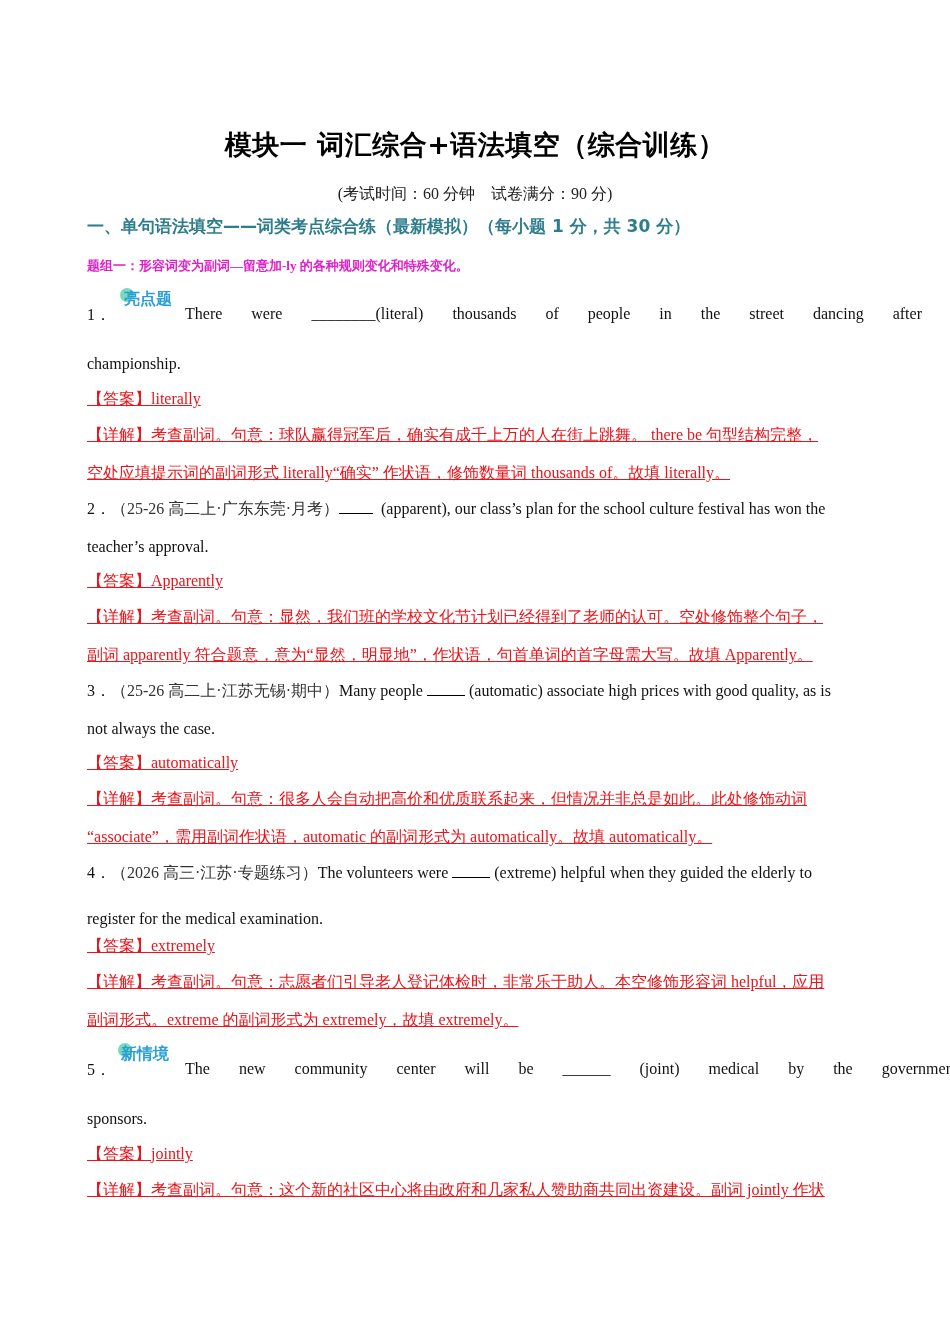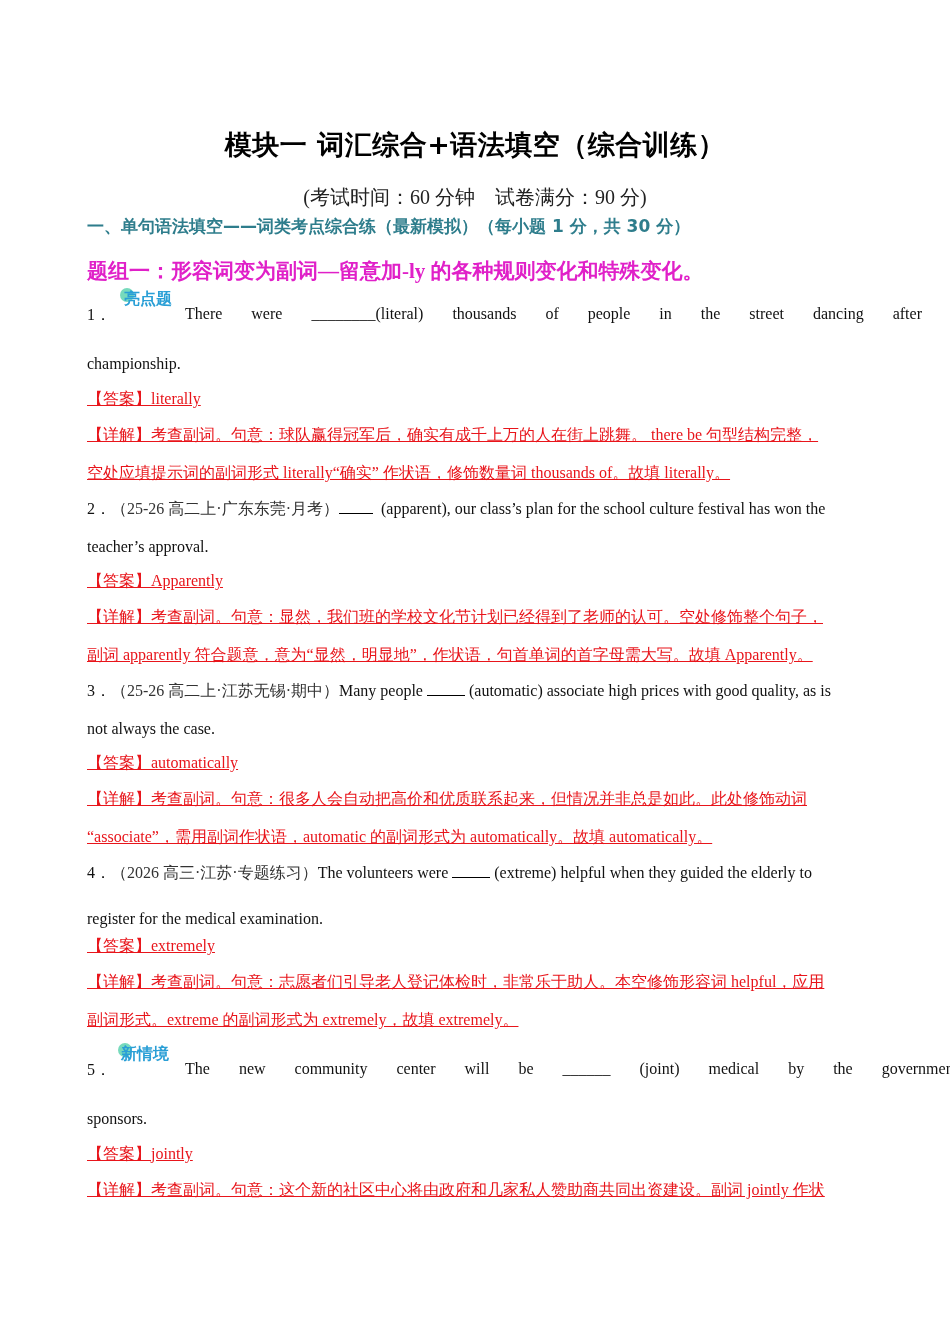--- a/index.html
+++ b/index.html
@@ -39,7 +39,7 @@
       left: 0;
       width: 950px;
       text-align: center;
-      font-size: 20px;
+      font-size: 16px;
       color: #222222;
     }
     .section-heading {

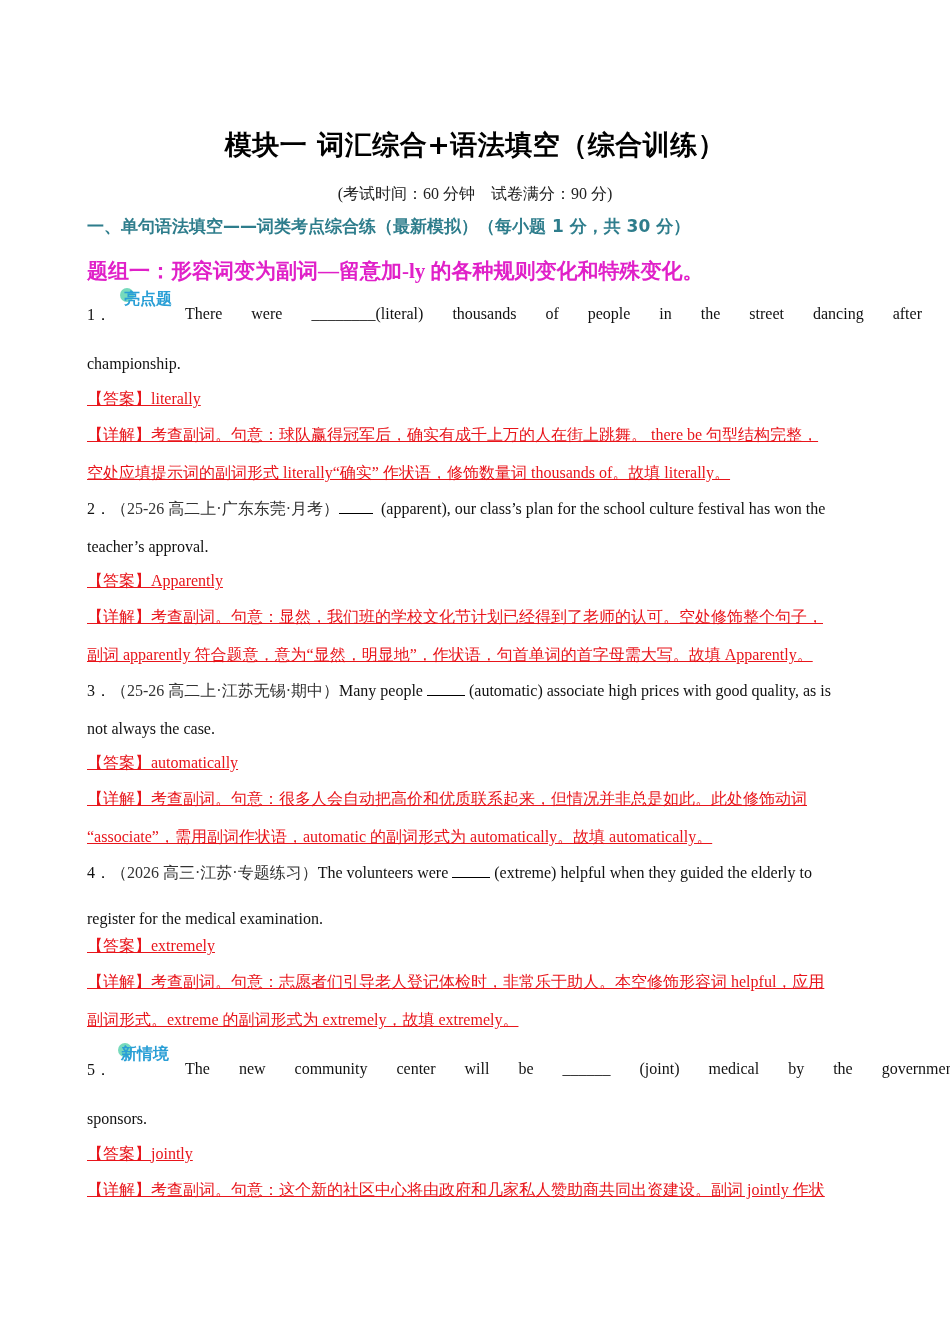--- a/index.html
+++ b/index.html
@@ -56,7 +56,7 @@
       position: absolute;
       top: 257px;
       left: 87px;
-      font-size: 21px;
+      font-size: 13px;
       font-weight: bold;
       color: #e020c8;
       white-space: nowrap;

